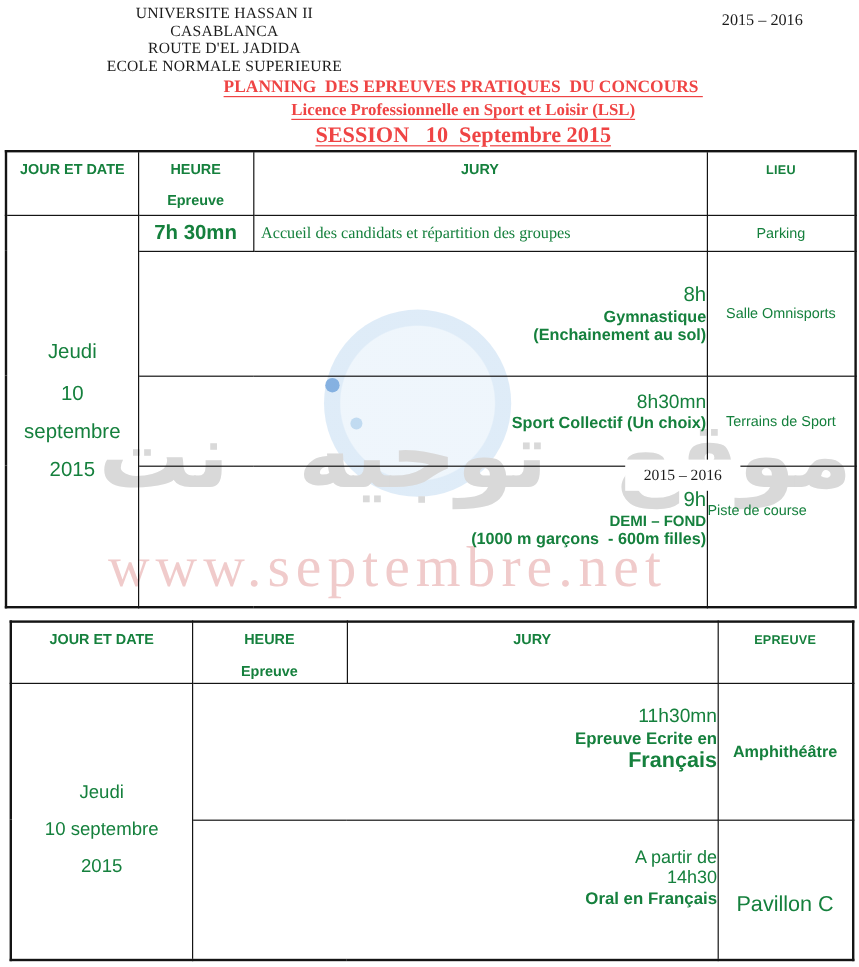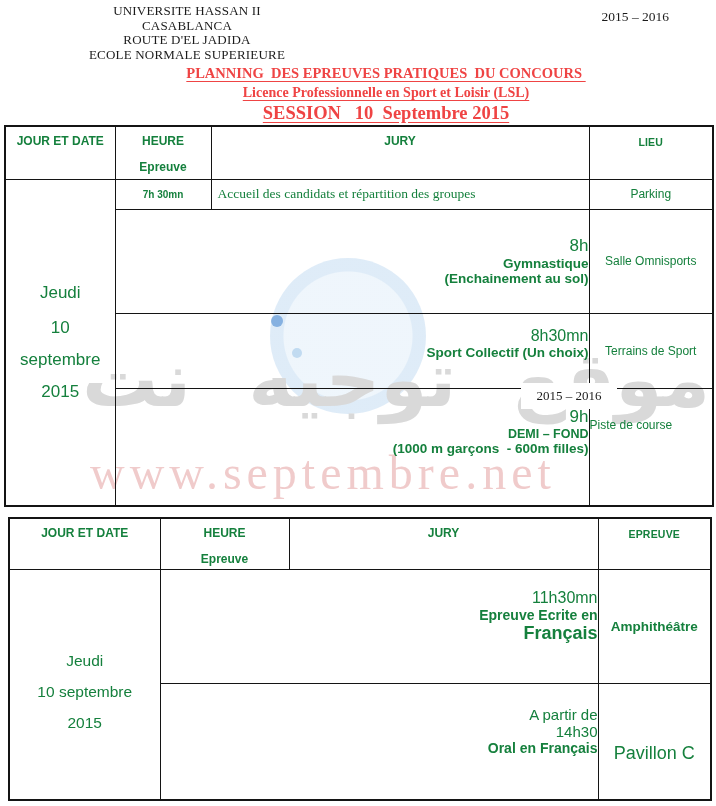--- a/index.html
+++ b/index.html
@@ -80,7 +80,7 @@
     vertical-align:middle; text-align:center;
     font-size:15.5px; line-height:31px; padding-top:14px;
   }
-  .time-cell { vertical-align:middle; text-align:center; font-weight:bold; font-size:10px; }
+  .time-cell { vertical-align:middle; text-align:center; font-weight:bold; font-size:17px; }
   .jury-desc {
     vertical-align:middle; text-align:left; padding-left:6px;
     font-family:"Liberation Serif", serif; font-size:13.5px;

